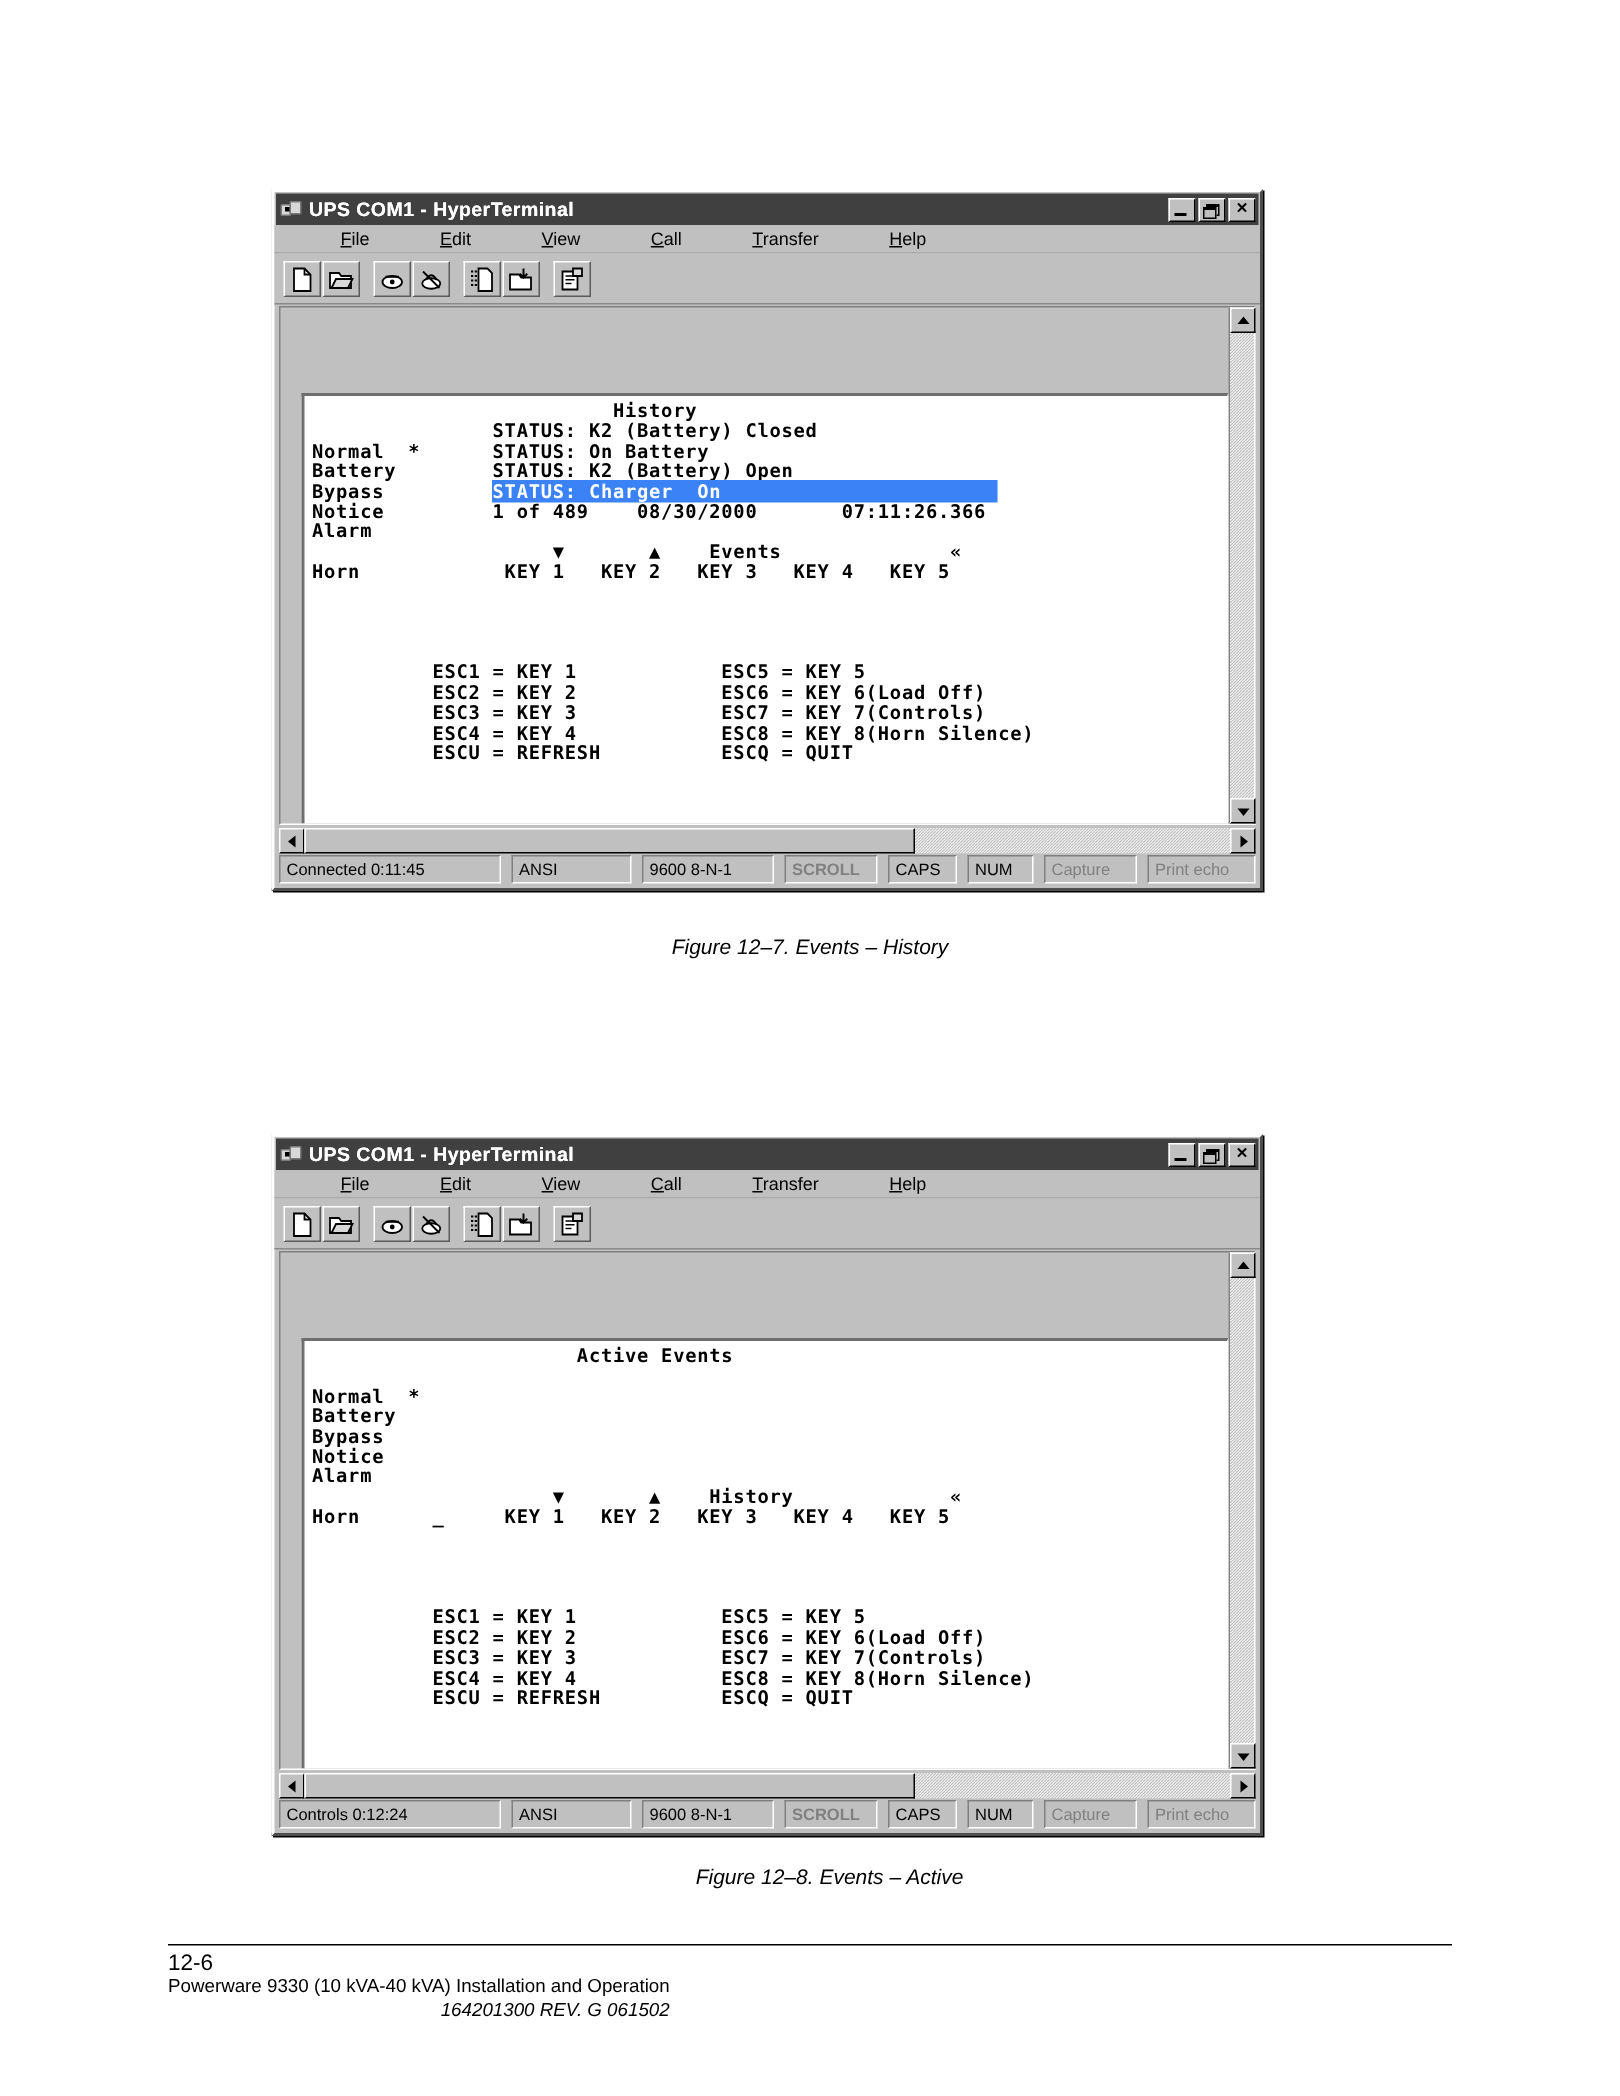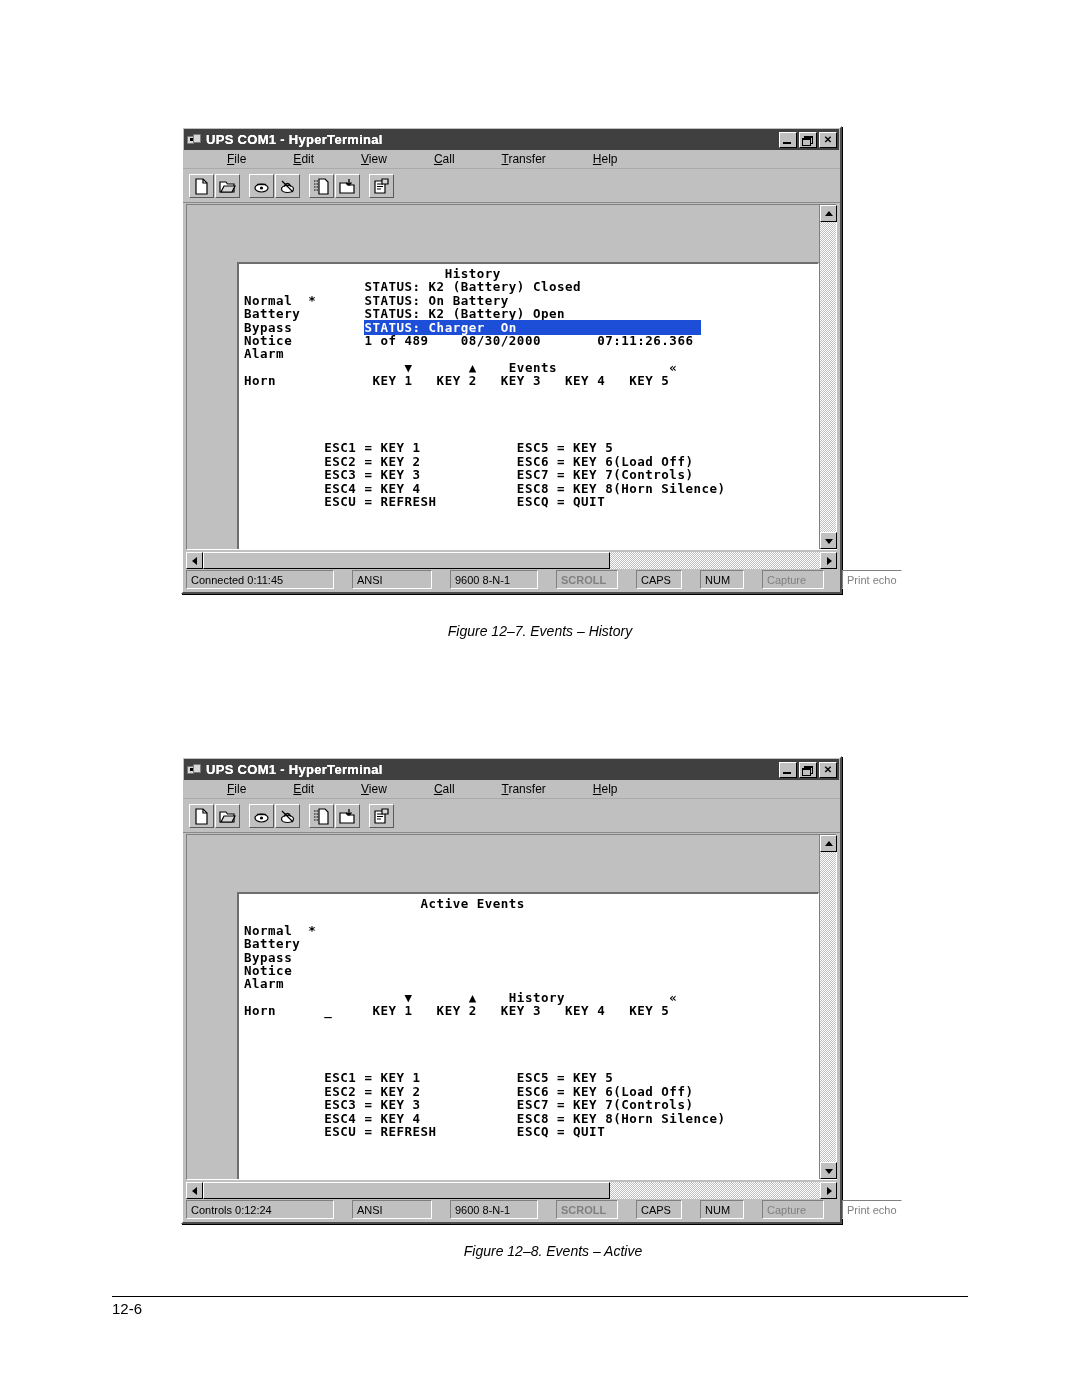--- a/index.html
+++ b/index.html
@@ -88,7 +88,6 @@
     border-top:1px solid #808080; border-left:1px solid #808080;
     border-right:1px solid #ffffff; border-bottom:1px solid #ffffff;
     display:flex;
-    padding-left:36px;
   }
   .term-inner-wrap { flex:1 1 auto; position:relative; overflow:hidden; }
   .term-screen {

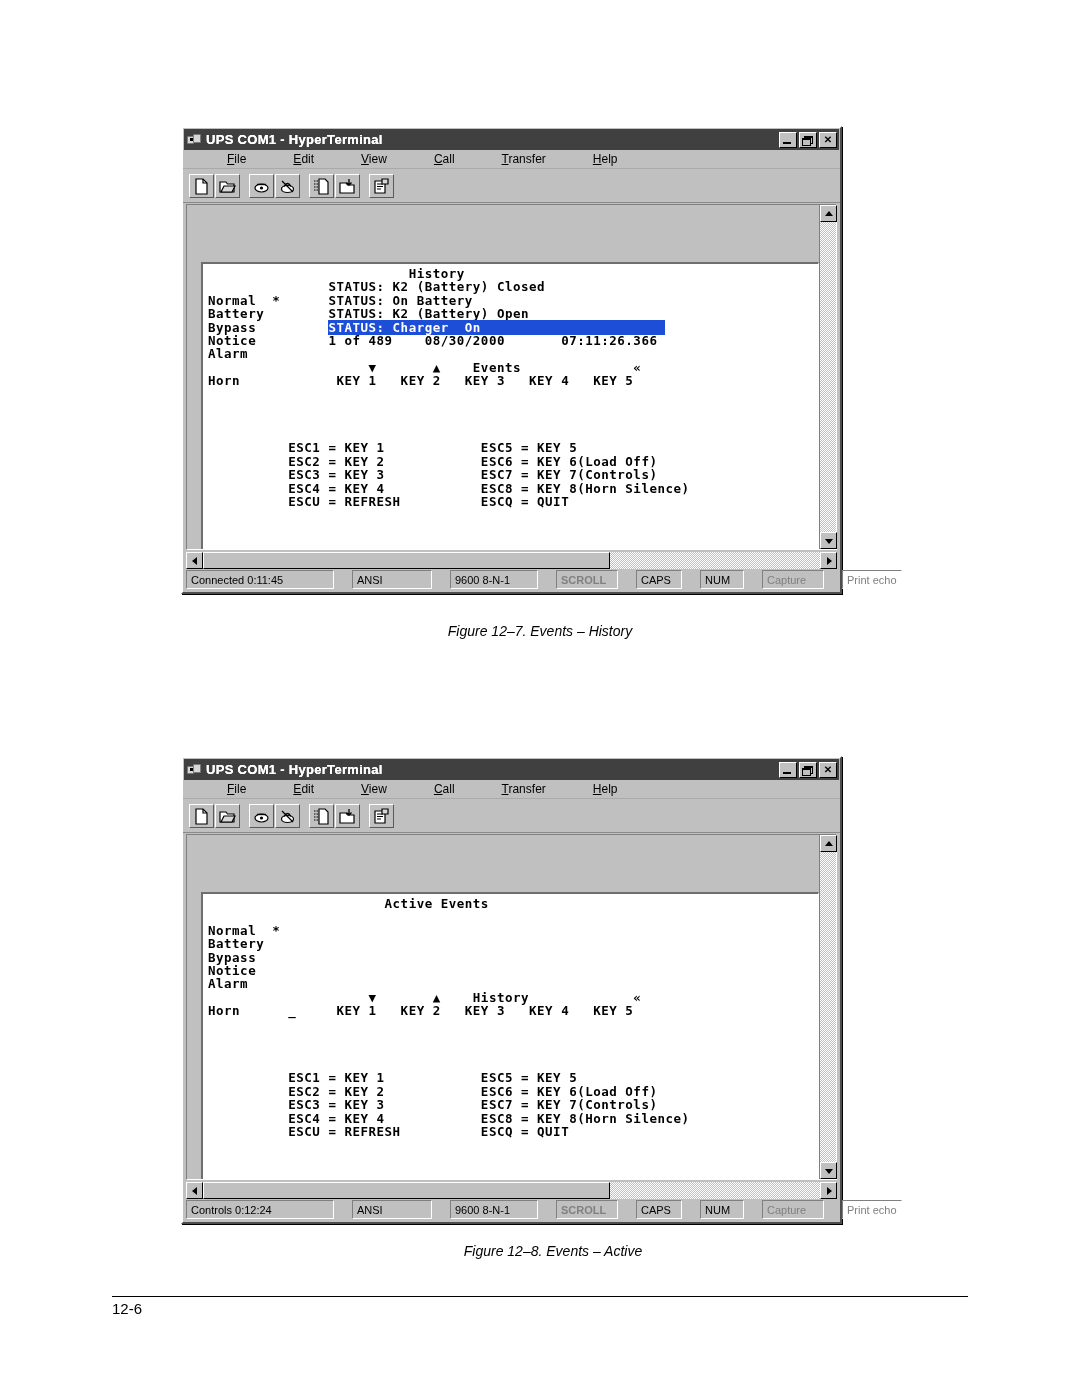--- a/index.html
+++ b/index.html
@@ -103,7 +103,7 @@
     color:#000; white-space:pre; padding:3px 0 0 5px;
     letter-spacing:0.5px;
   }
-  .term-text .inv { background:#1d4ed8; color:#ffffff; }
+  .term-text .inv { background:#3b82f6; color:#ffffff; }
 
   
   .vscroll {

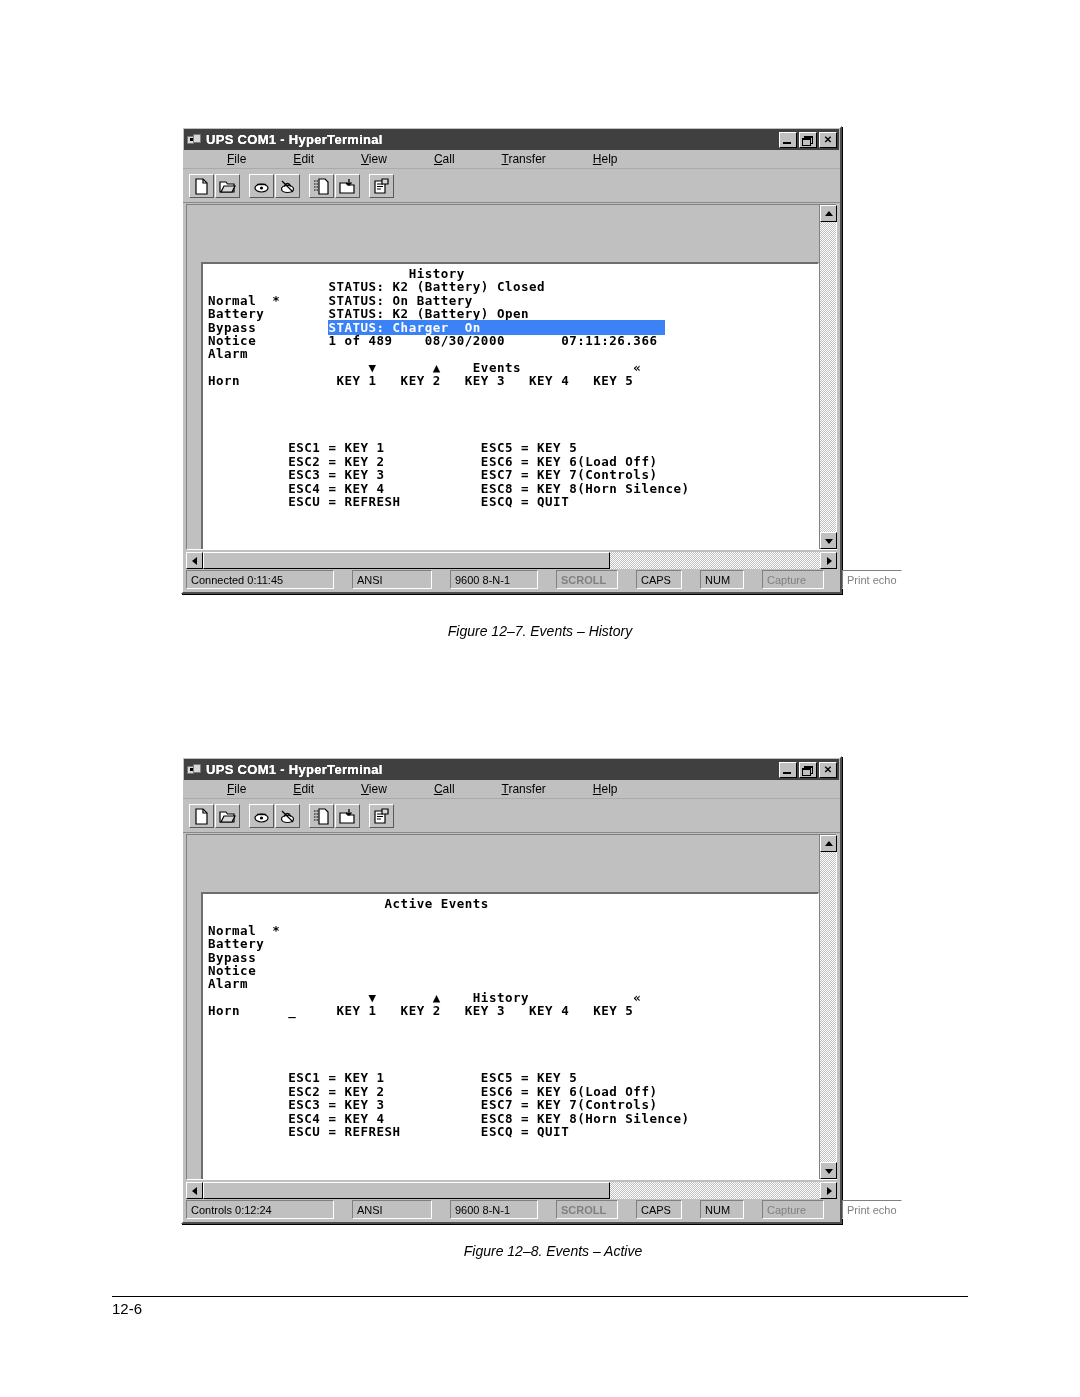--- a/index.html
+++ b/index.html
@@ -159,7 +159,7 @@
 
   .statusbar {
     position:absolute; left:3px; right:3px; bottom:3px; height:19px;
-    display:flex; align-items:stretch; background:#c0c0c0; gap:18px;
+    display:flex; align-items:stretch; background:#c0c0c0; gap:7px;
   }
   .sb-cell {
     border-top:1px solid #808080; border-left:1px solid #808080;

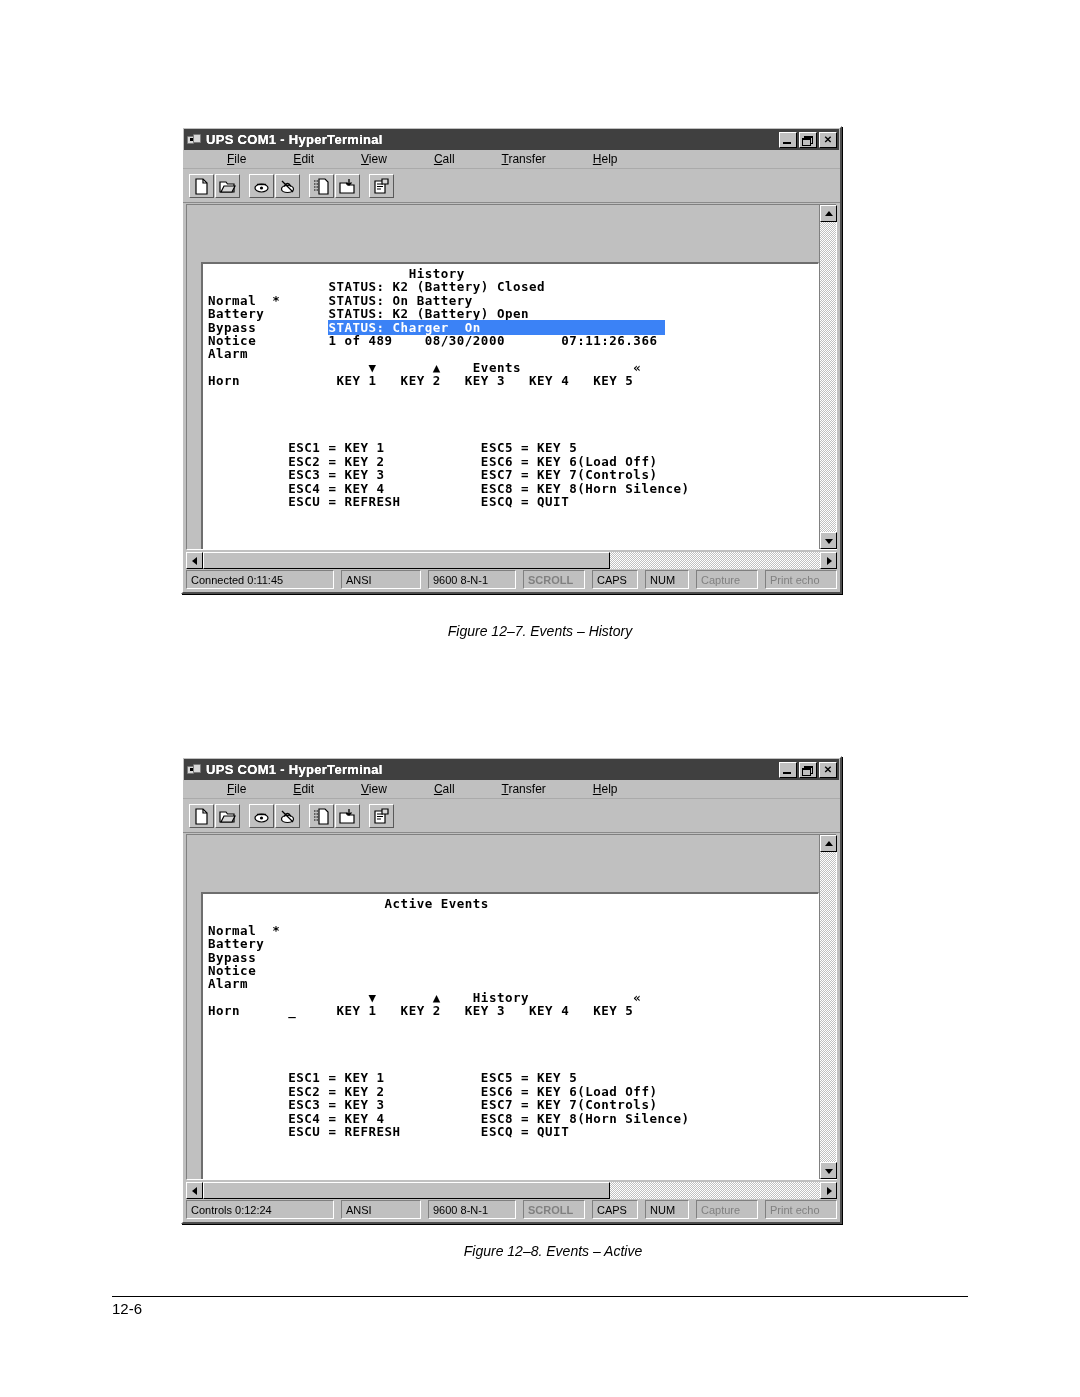--- a/index.html
+++ b/index.html
@@ -466,6 +466,10 @@
 <div class="footer-rule"></div>
 <div class="footer">
   <div class="page-num">12-6</div>
+  <div class="foot-right">
+    <div class="foot-line1">Powerware 9330 (10 kVA-40 kVA) Installation and Operation</div>
+    <div class="foot-line2">164201300 REV. G  061502</div>
+  </div>
 </div>
 
 </body></html>

